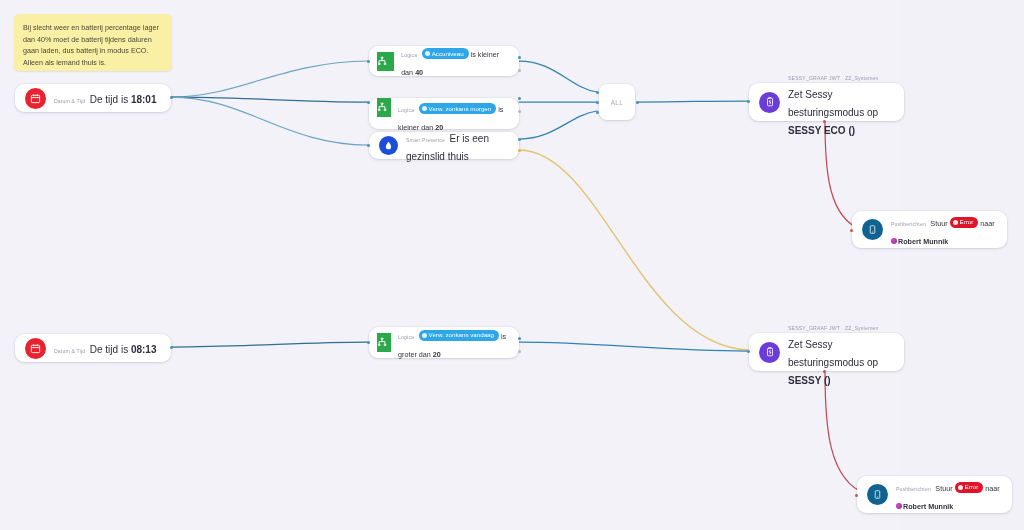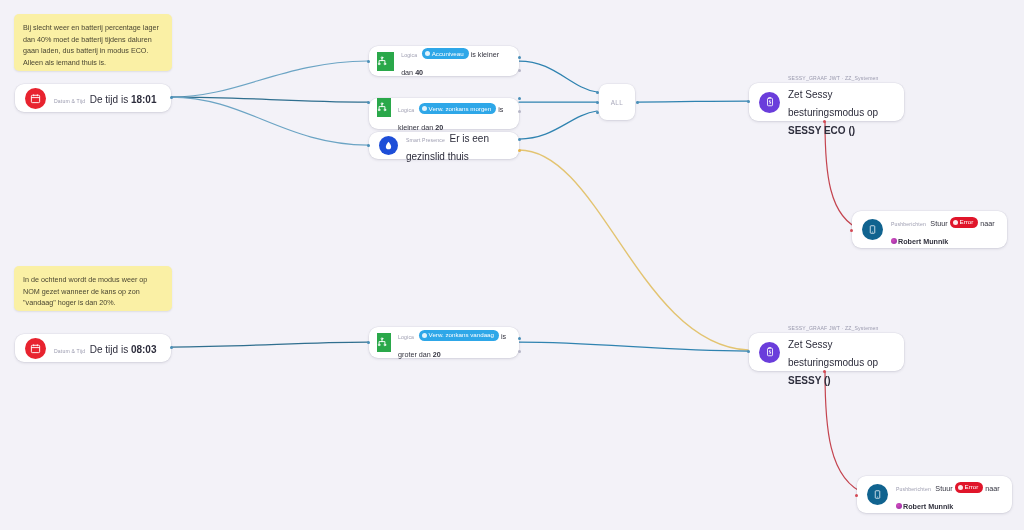--- a/index.html
+++ b/index.html
@@ -187,9 +187,6 @@
     <span>Bij slecht weer en batterij percentage lager dan 40% moet de batterij tijdens daluren gaan laden, dus batterij in modus ECO. Alleen als iemand thuis is.</span>
   </div>
 
-  <div class="sticky" style="left:14px; top:266px; width:158px; height:45px;">
-    <span>In de ochtend wordt  de modus weer op NOM gezet wanneer de kans op zon "vandaag" hoger is dan 20%.</span>
-  </div>
 
   <div class="node card" style="left:15px; top:84px; width:156px; height:28px;">
     <span class="ic" style="background:#e8232f;">

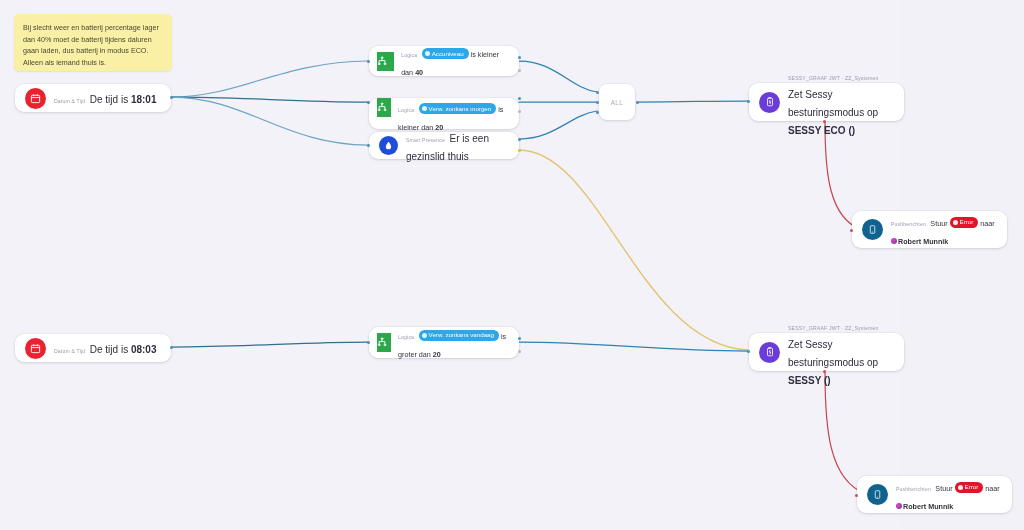--- a/index.html
+++ b/index.html
@@ -309,7 +309,7 @@
     </span>
     <span class="txt">
       <span class="hdr">Datum &amp; Tijd</span>
-      <span class="body-txt"><span>De tijd is </span><b>08:03</b></span>
+      <span class="body-txt"><span>De tijd is </span><b>08:13</b></span>
     </span>
   </div>
   <span class="port" style="left:170px; top:346px;"></span>

